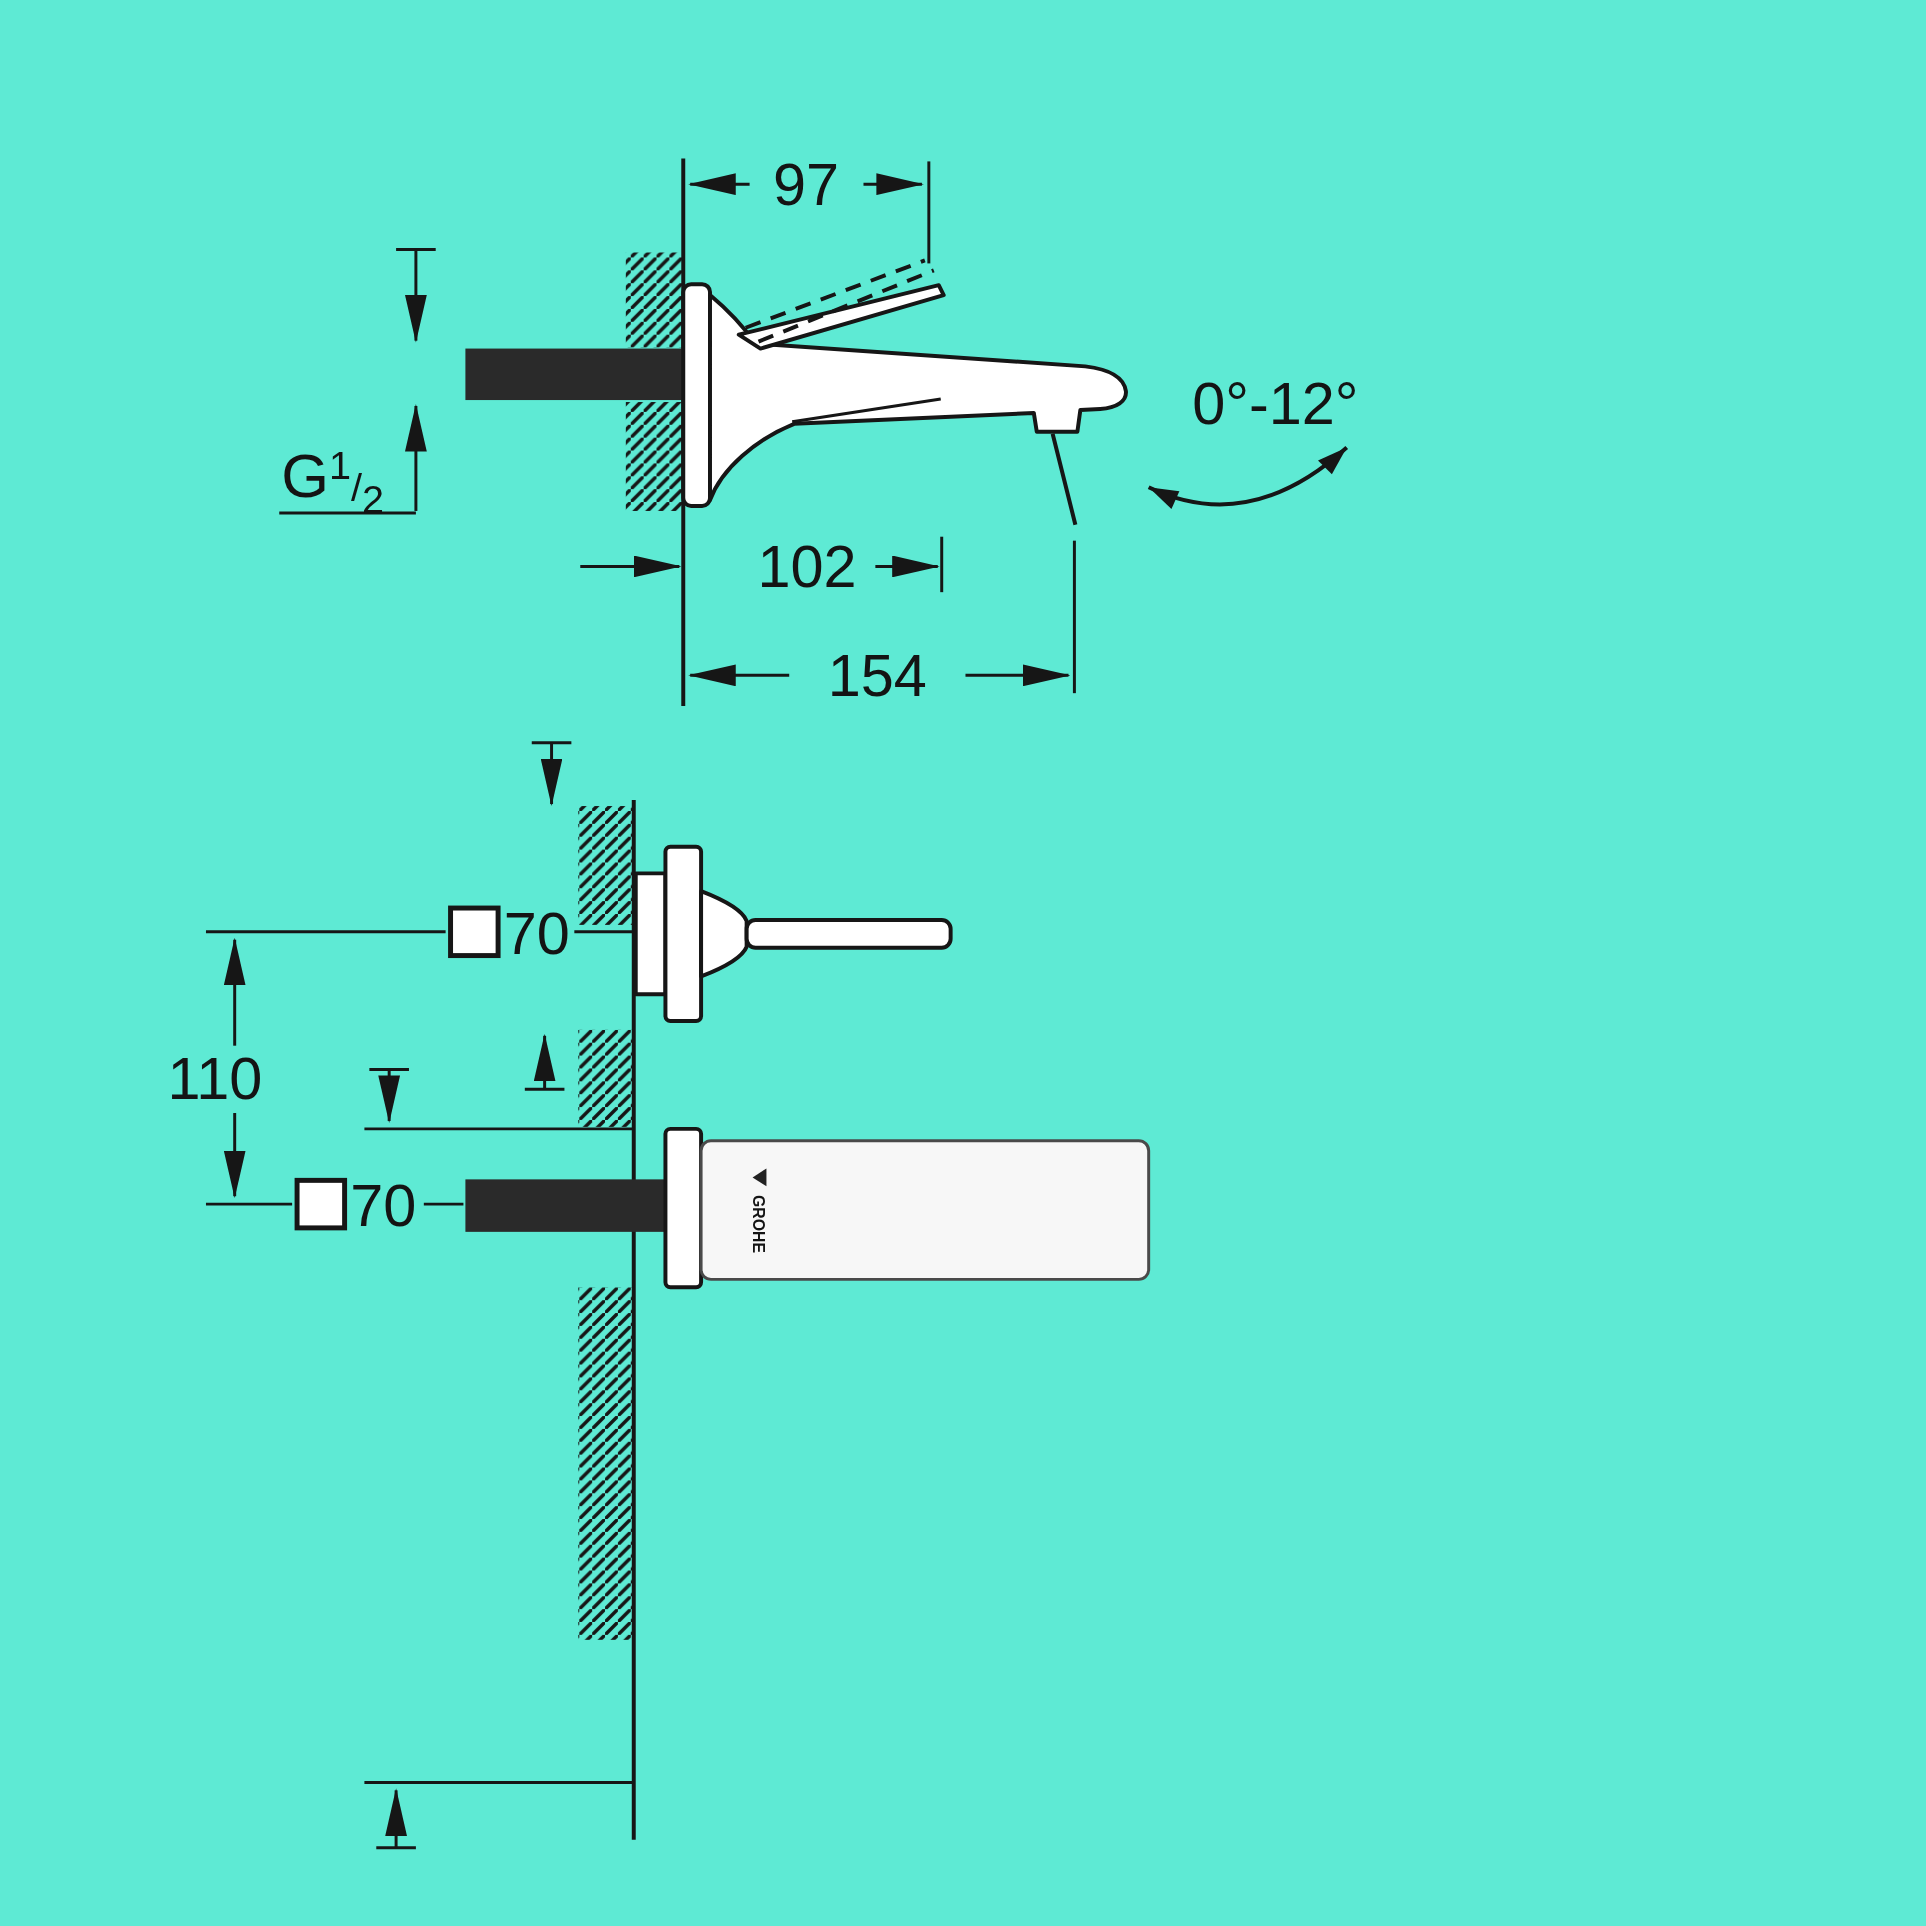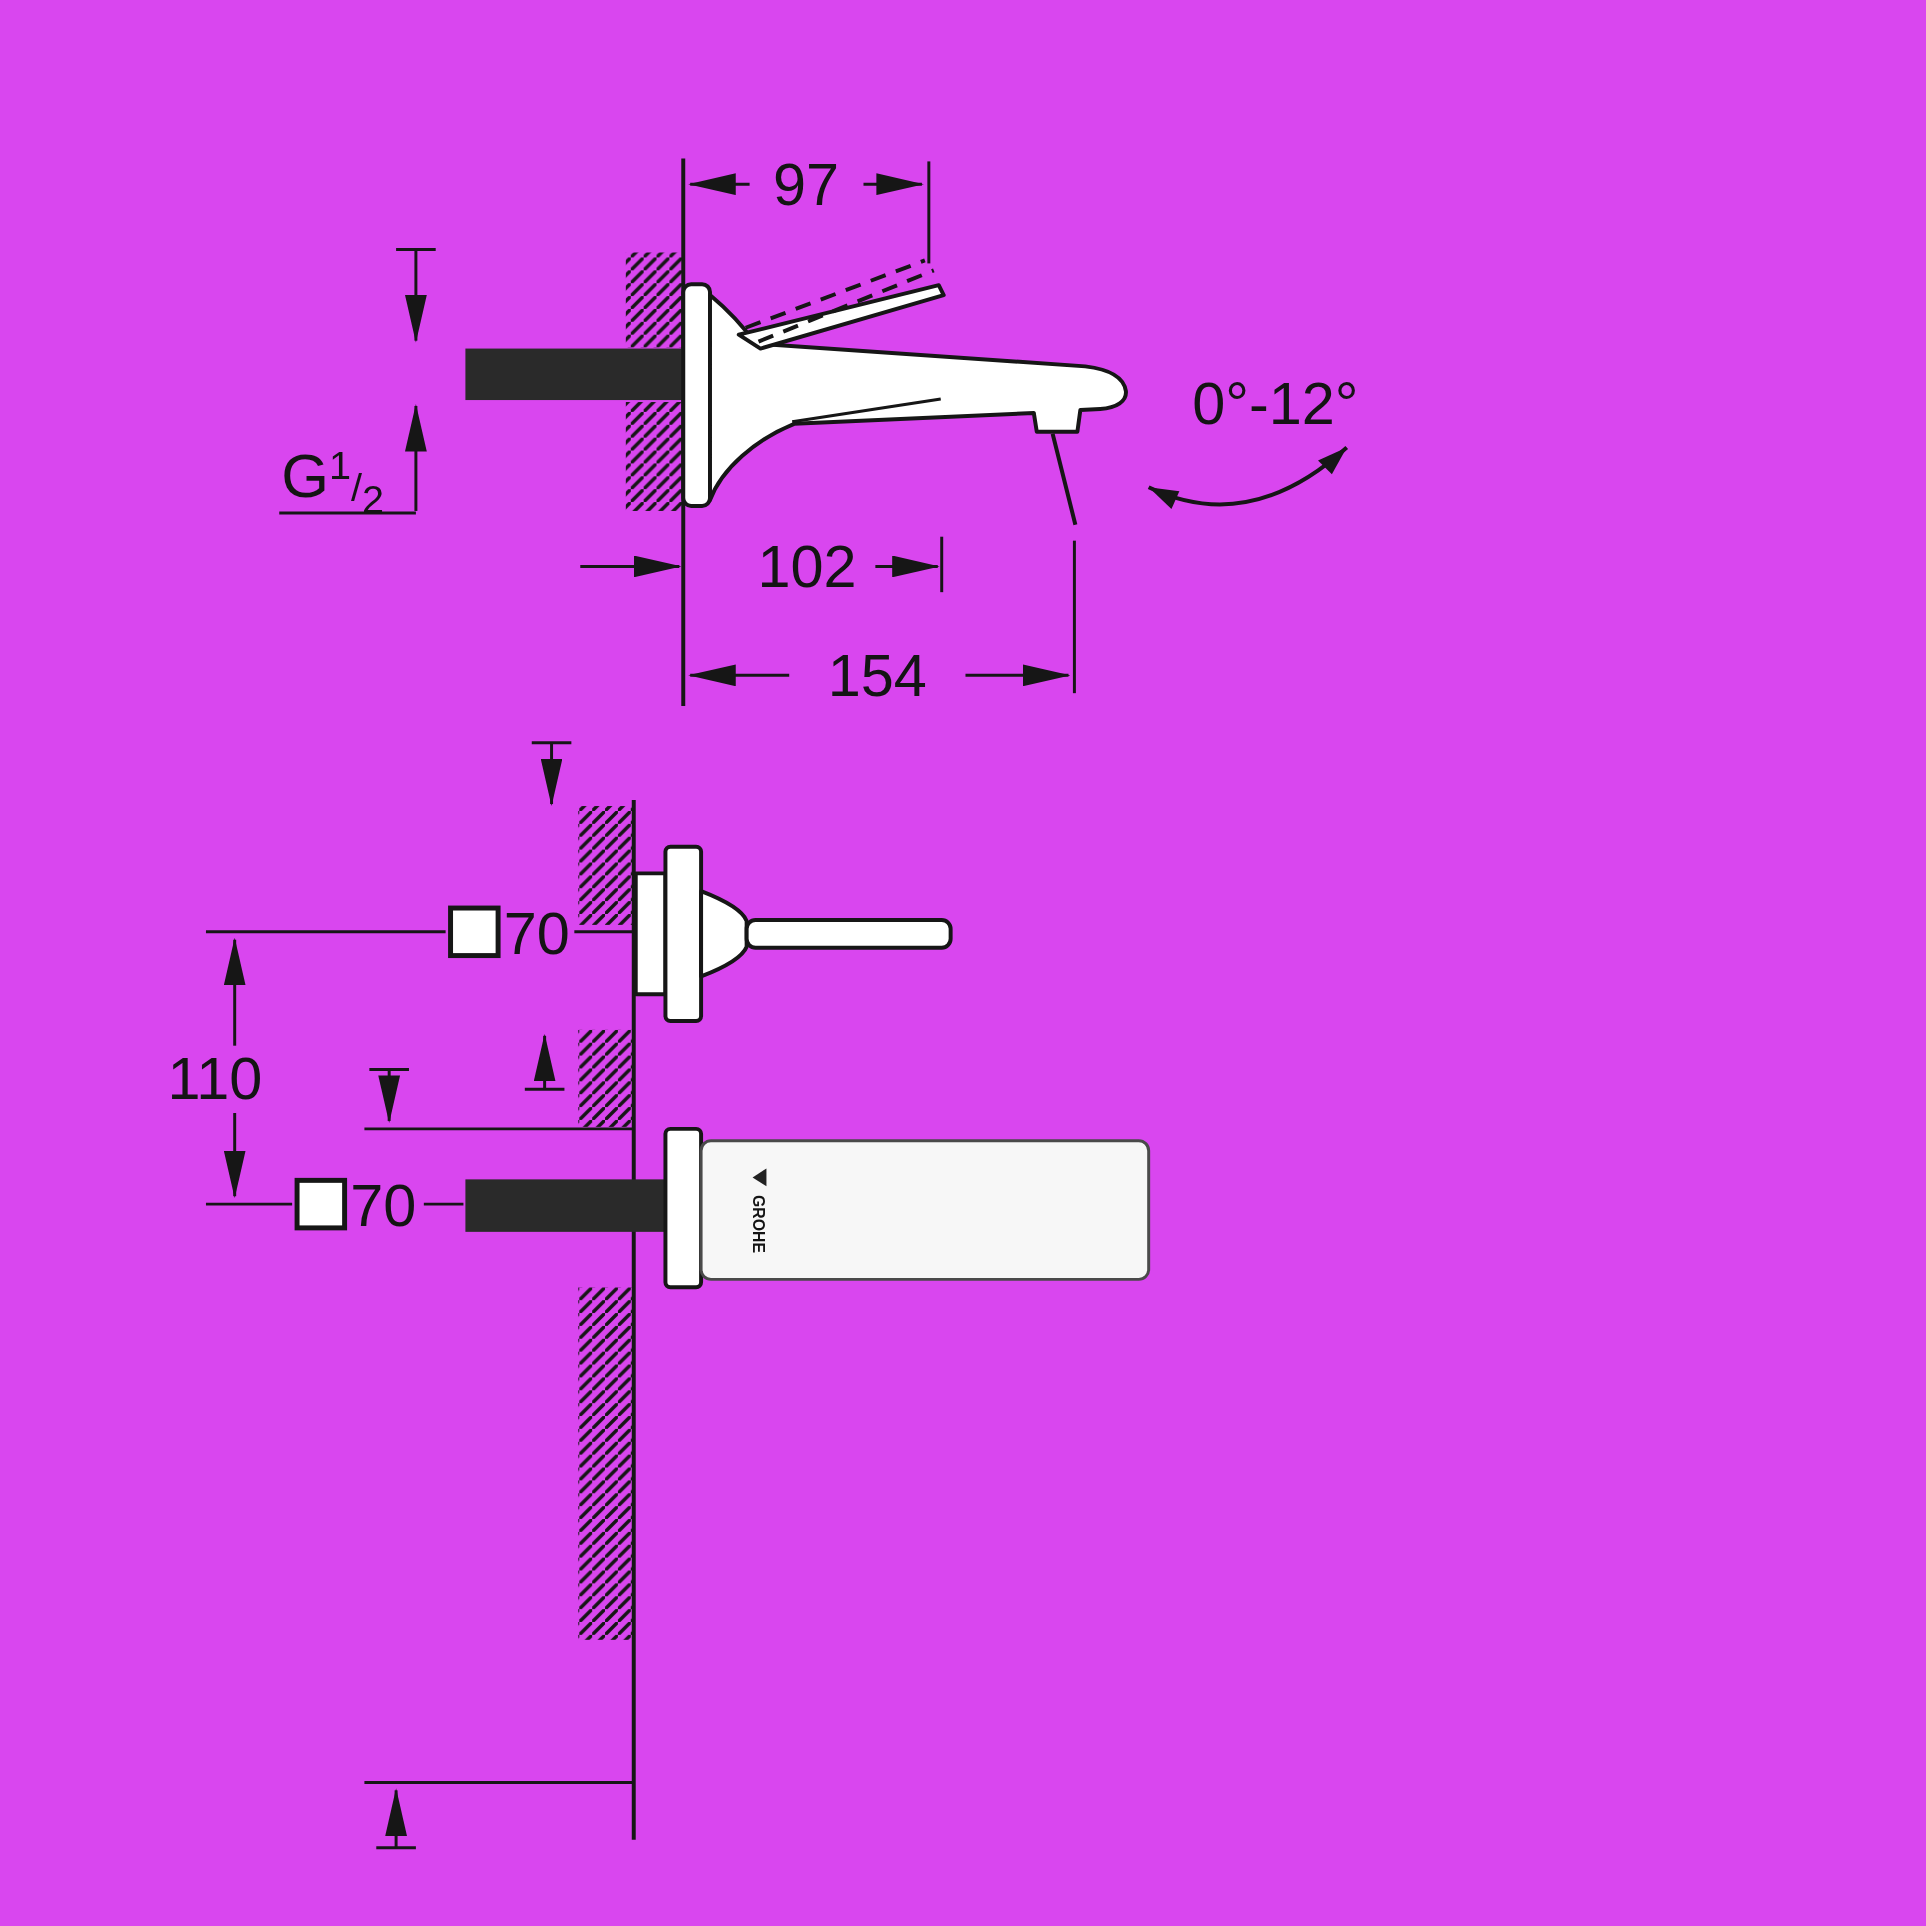--- a/index.html
+++ b/index.html
@@ -3,7 +3,7 @@
 <meta charset="utf-8">
 <style>
   html,body{margin:0;padding:0;background:#ffffff;}
-  .stage{width:1927px;height:1927px;background:#d946ef;position:relative;overflow:hidden;text-decoration:underline;}
+  .stage{width:1927px;height:1927px;background:#5eead4;position:relative;overflow:hidden;text-decoration:underline;}
   svg{display:block;}
   .dim-text{font-family:"Liberation Sans","DejaVu Sans",sans-serif;fill:#141414;}
   .outline{fill:#ffffff;stroke:#161616;stroke-width:4;stroke-linejoin:round;}

